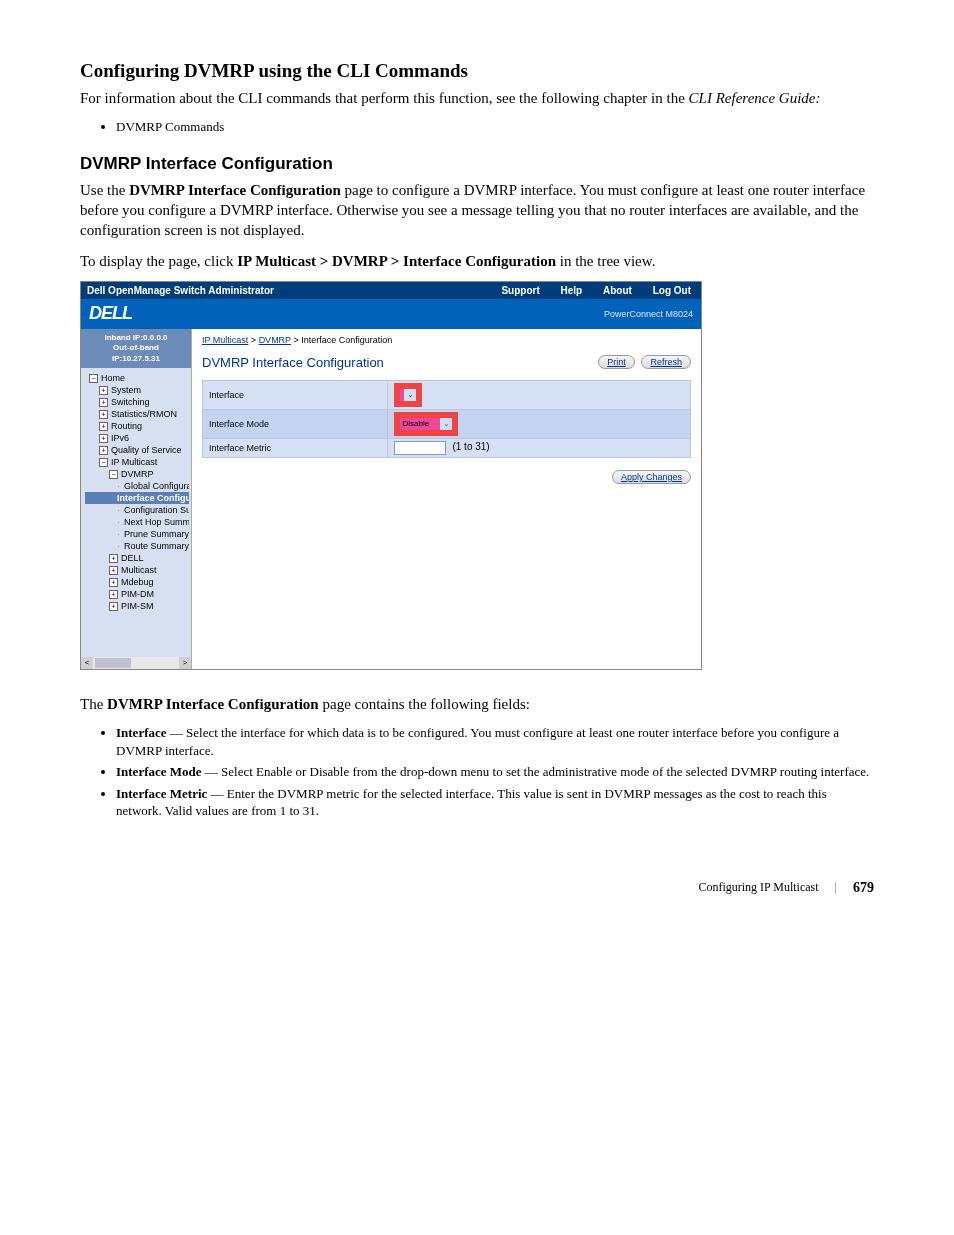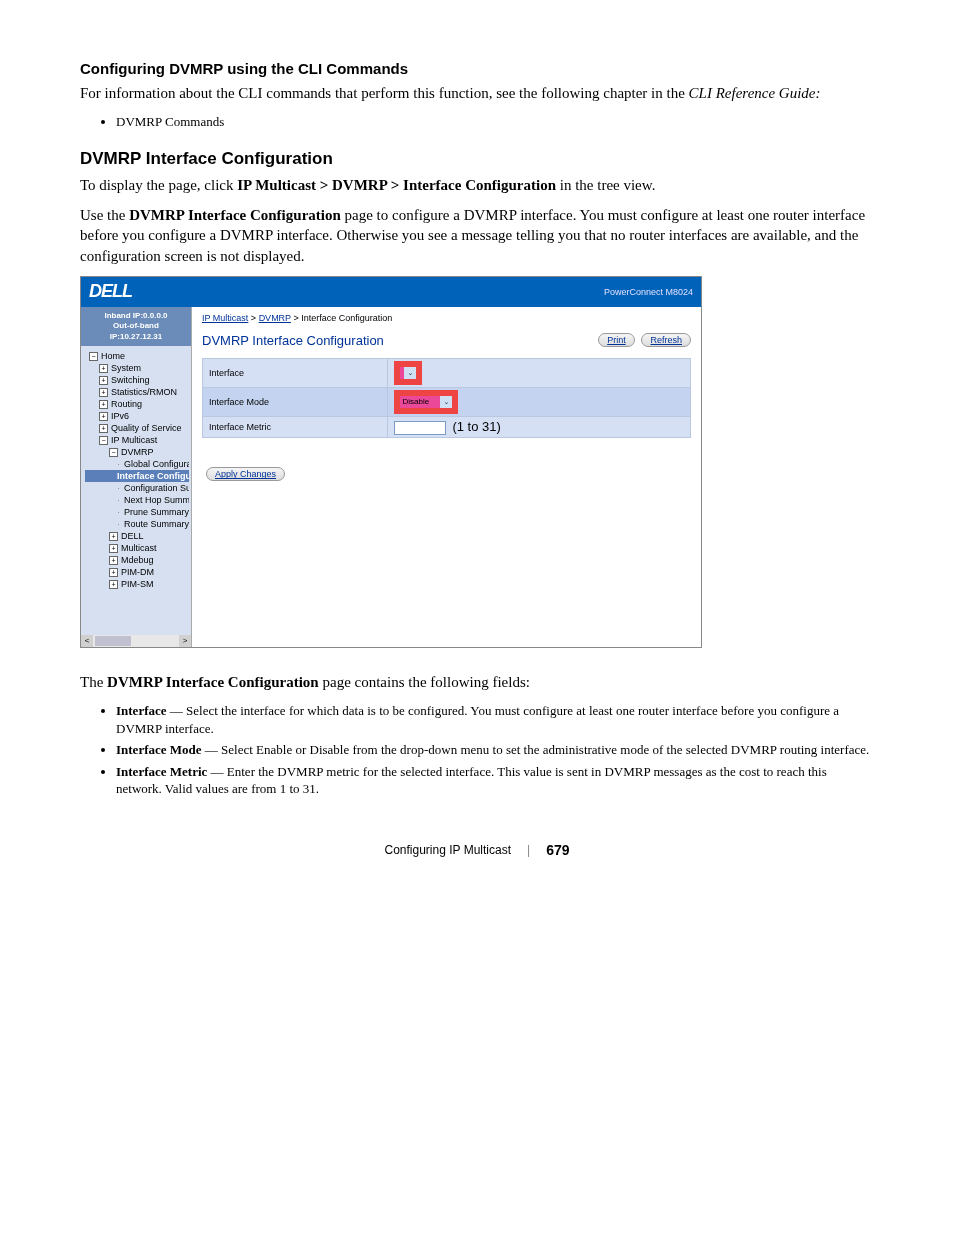--- a/index.html
+++ b/index.html
@@ -5,7 +5,7 @@
 body{margin:0;padding:0;background:#fff;font-family:Georgia,'Times New Roman',serif;color:#000;width:954px}
 .page{padding:60px 80px 40px 80px}
 .bold{font-weight:bold}
-.h4{font-family:Liberation Sans, sans-serif;font-weight:bold;font-size:15px;margin:0 0 6px 0}
+.h4{font-family:Liberation Serif, serif;font-weight:bold;font-size:19px;margin:0 0 6px 0}
 .h3{font-family:Arial,sans-serif;font-weight:bold;font-size:17px;margin:18px 0 6px 0}
 .body{font-size:15px;line-height:1.35;margin:0 0 10px 0}
 .italic{font-style:italic}

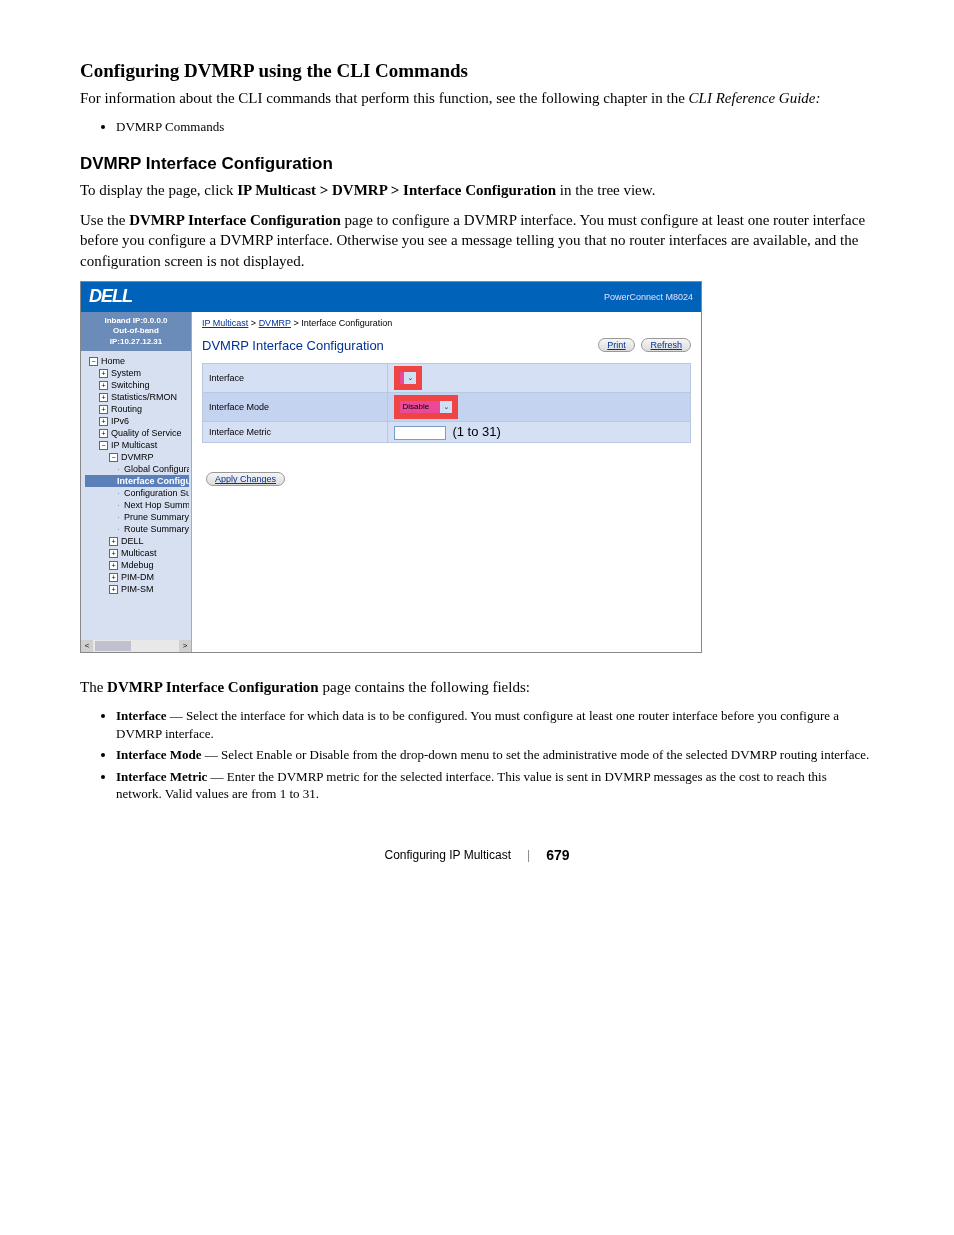--- a/index.html
+++ b/index.html
@@ -70,10 +70,10 @@
 
   <div class="h3">DVMRP Interface Configuration</div>
   <p class="body">
-    <span>To display the page, click </span><span class="bold">IP Multicast &gt; DVMRP &gt; Interface Configuration</span><span> in the tree view.</span>
+    <span>Use the </span><span class="bold">DVMRP Interface Configuration</span><span> page to configure a DVMRP interface. You must configure at least one router interface before you configure a DVMRP interface. Otherwise you see a message telling you that no router interfaces are available, and the configuration screen is not displayed.</span>
   </p>
   <p class="body">
-    <span>Use the </span><span class="bold">DVMRP Interface Configuration</span><span> page to configure a DVMRP interface. You must configure at least one router interface before you configure a DVMRP interface. Otherwise you see a message telling you that no router interfaces are available, and the configuration screen is not displayed.</span>
+    <span>To display the page, click </span><span class="bold">IP Multicast &gt; DVMRP &gt; Interface Configuration</span><span> in the tree view.</span>
   </p>
 
 

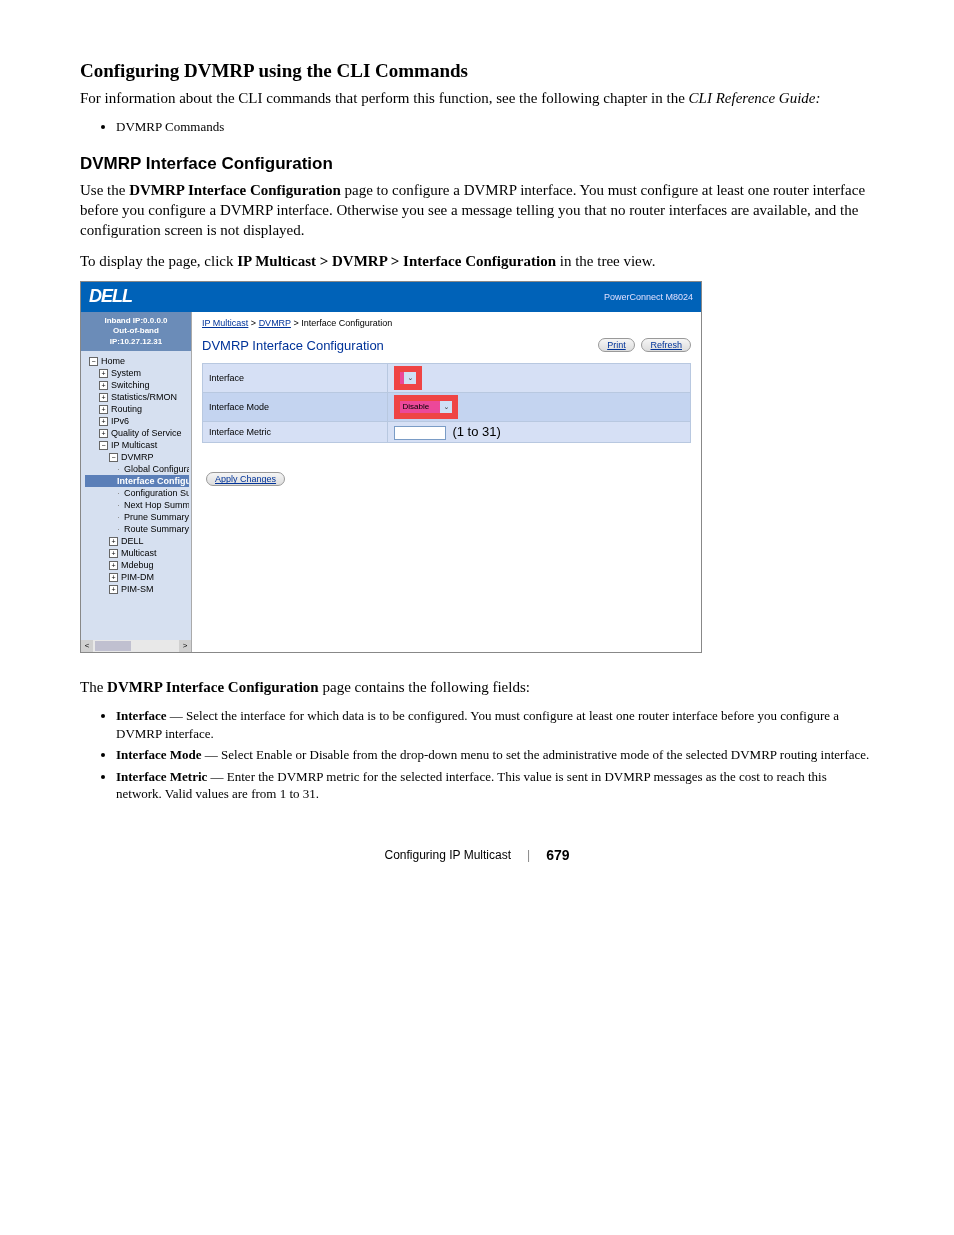--- a/index.html
+++ b/index.html
@@ -78,6 +78,15 @@
 
 
   <div class="screenshot">
+    <div class="ss-top">
+      <span>Dell OpenManage Switch Administrator</span>
+      <span class="links">
+        <span>Support</span>
+        <span>Help</span>
+        <span>About</span>
+        <span>Log Out</span>
+      </span>
+    </div>
     <div class="ss-brand">
       <span class="dell-logo">DELL</span>
       <span class="model">PowerConnect M8024</span>

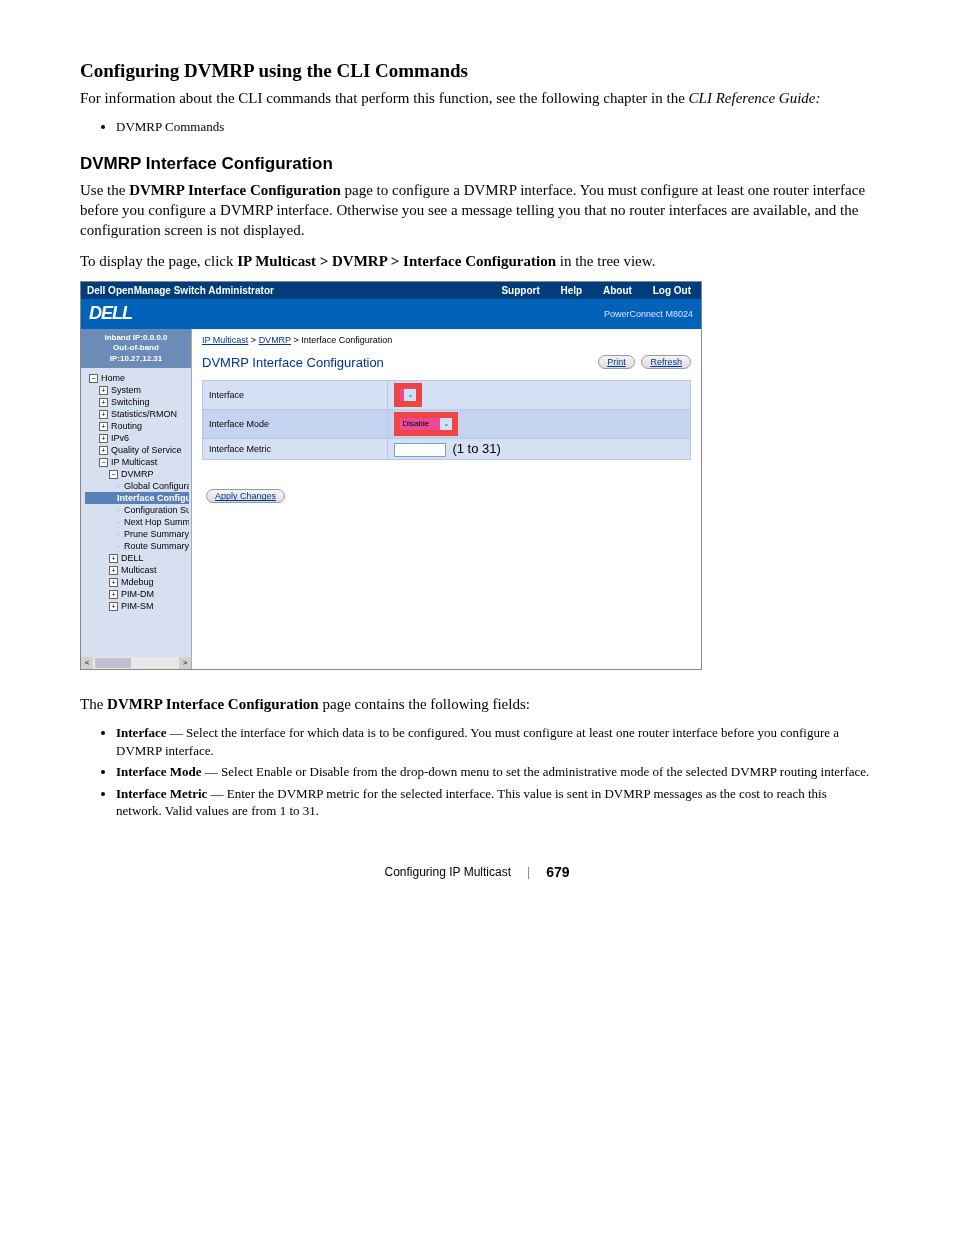--- a/index.html
+++ b/index.html
@@ -95,7 +95,7 @@
       <div class="ss-nav">
         <div class="ss-ip">
           <div>Inband IP:0.0.0.0</div>
-          <div>Out-of-band IP:10.27.12.31</div>
+          <div>Out-of-band IP:10.27.5.31</div>
         </div>
         <div class="tree">
           <div class="item l1"><span class="box">−</span><span>Home</span></div>

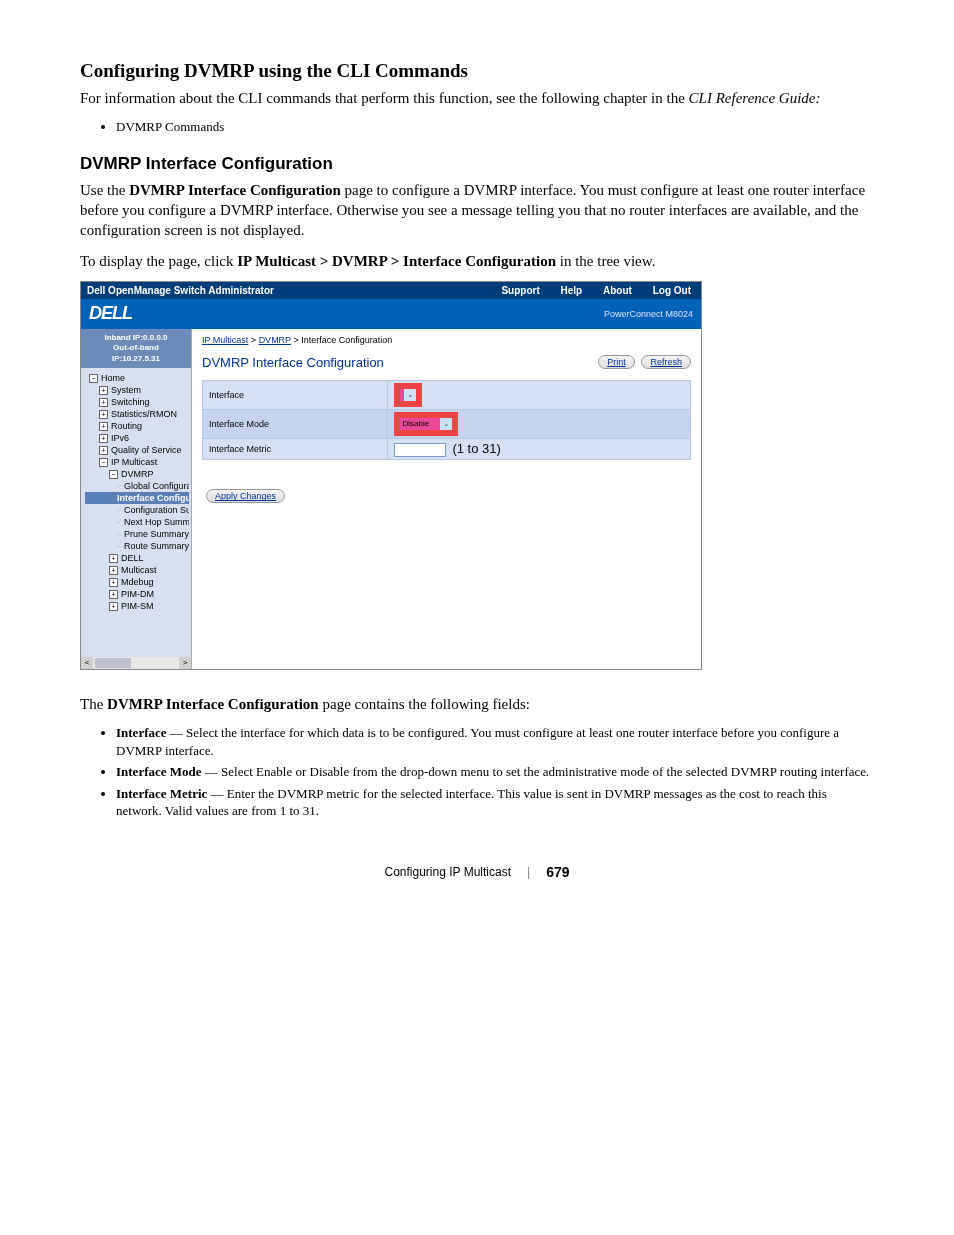--- a/index.html
+++ b/index.html
@@ -49,7 +49,7 @@
 .sel-box .dd{position:absolute;right:0;top:0;width:12px;height:12px;background:#cfe0f5;display:flex;align-items:center;justify-content:center;font-size:7px;color:#333}
 .sel-box.wider{width:50px;position:relative;font-size:8px;padding-left:2px;line-height:12px}
 .txt-box{border:1px solid #7a9cc6;background:#fff;display:inline-block;width:50px;height:12px;vertical-align:middle}
-.hint{font-size:13px;margin-left:6px}
+.hint{font-size:10px;margin-left:6px}
 .apply-wrap{text-align:left;margin-top:29px}
 .footer{display:flex;justify-content:center;align-items:center;font-family:Liberation Sans, sans-serif;font-size:12px;margin-top:44px}
 .footer .sep{margin:0 16px;color:#888}

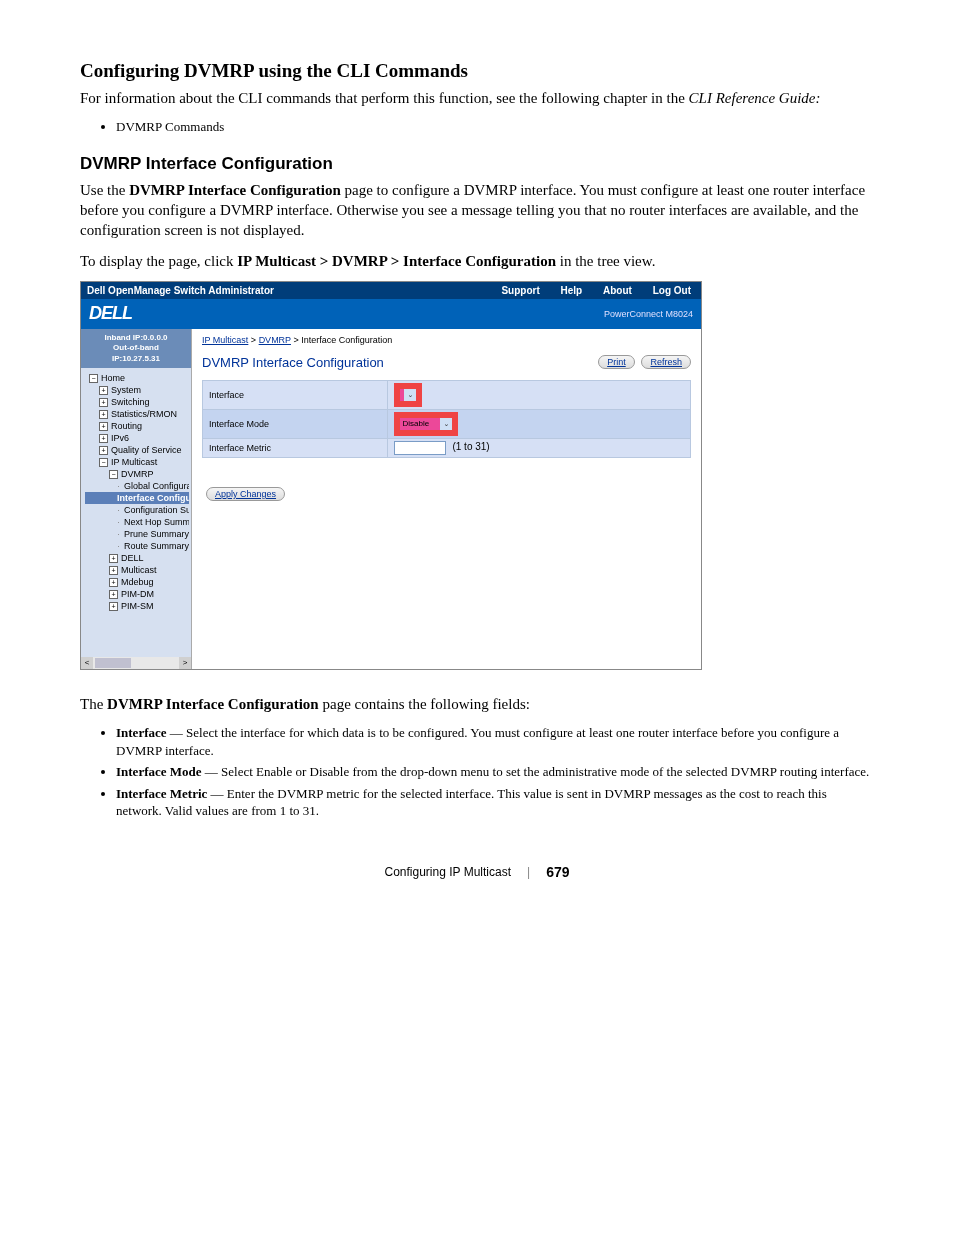--- a/index.html
+++ b/index.html
@@ -50,7 +50,7 @@
 .sel-box.wider{width:50px;position:relative;font-size:8px;padding-left:2px;line-height:12px}
 .txt-box{border:1px solid #7a9cc6;background:#fff;display:inline-block;width:50px;height:12px;vertical-align:middle}
 .hint{font-size:10px;margin-left:6px}
-.apply-wrap{text-align:left;margin-top:29px}
+.apply-wrap{text-align:right;margin-top:12px}
 .footer{display:flex;justify-content:center;align-items:center;font-family:Liberation Sans, sans-serif;font-size:12px;margin-top:44px}
 .footer .sep{margin:0 16px;color:#888}
 .footer .pg{font-weight:bold;font-size:14px}

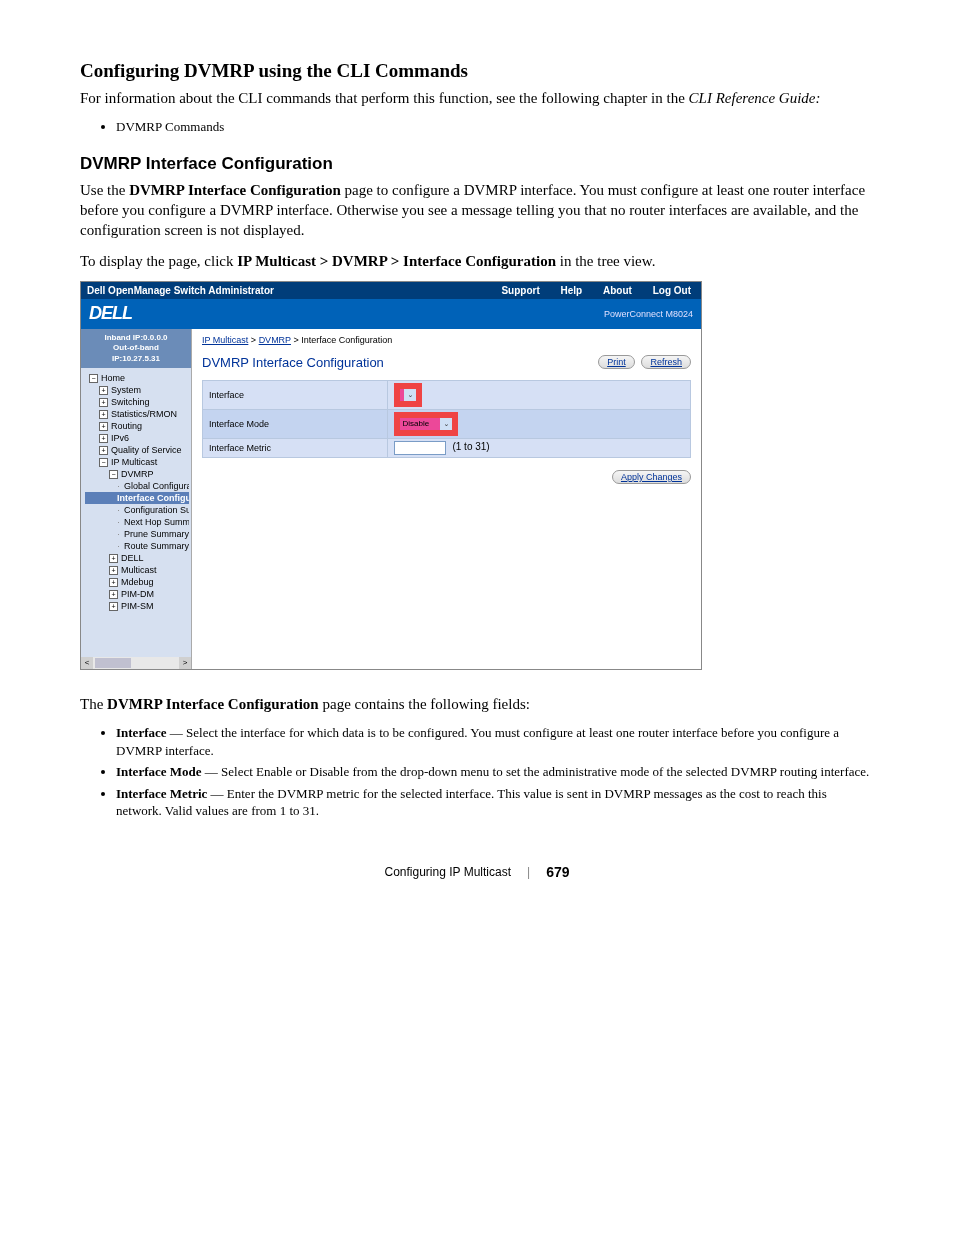--- a/index.html
+++ b/index.html
@@ -51,7 +51,7 @@
 .txt-box{border:1px solid #7a9cc6;background:#fff;display:inline-block;width:50px;height:12px;vertical-align:middle}
 .hint{font-size:10px;margin-left:6px}
 .apply-wrap{text-align:right;margin-top:12px}
-.footer{display:flex;justify-content:center;align-items:center;font-family:Liberation Sans, sans-serif;font-size:12px;margin-top:44px}
+.footer{display:flex;justify-content:flex-end;align-items:center;font-family:Liberation Serif, serif;font-size:12px;margin-top:60px}
 .footer .sep{margin:0 16px;color:#888}
 .footer .pg{font-weight:bold;font-size:14px}
 </style>

